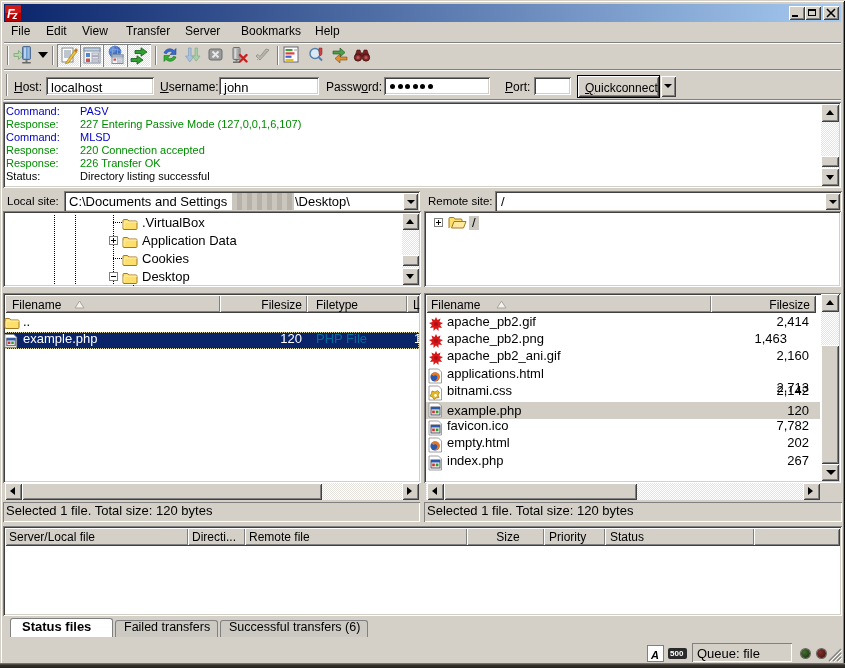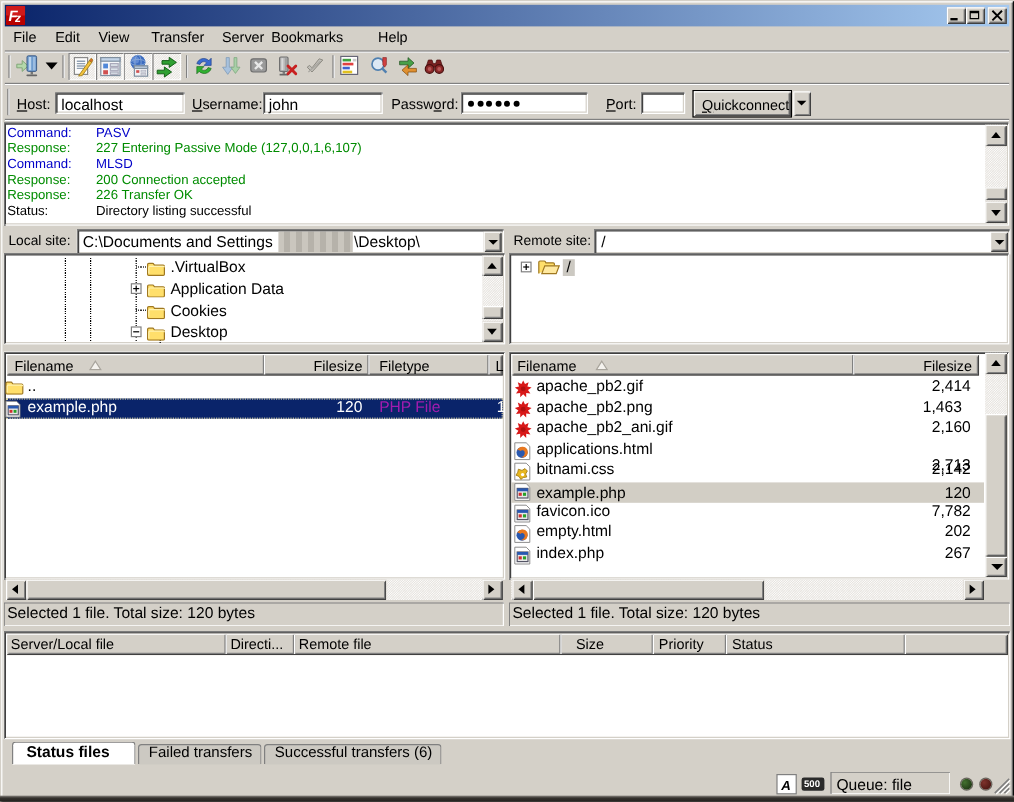--- a/index.html
+++ b/index.html
@@ -78,7 +78,7 @@
 <div class="t" style="left:82px;top:24px">View</div>
 <div class="t" style="left:126px;top:24px">Transfer</div>
 <div class="t" style="left:185px;top:24px">Server</div>
-<div class="t" style="left:226px;top:24px">Bookmarks</div>
+<div class="t" style="left:241px;top:24px">Bookmarks</div>
 <div class="t" style="left:315px;top:24px">Help</div>
 <div class="groove" style="left:4px;top:42px;width:837px"></div>
 

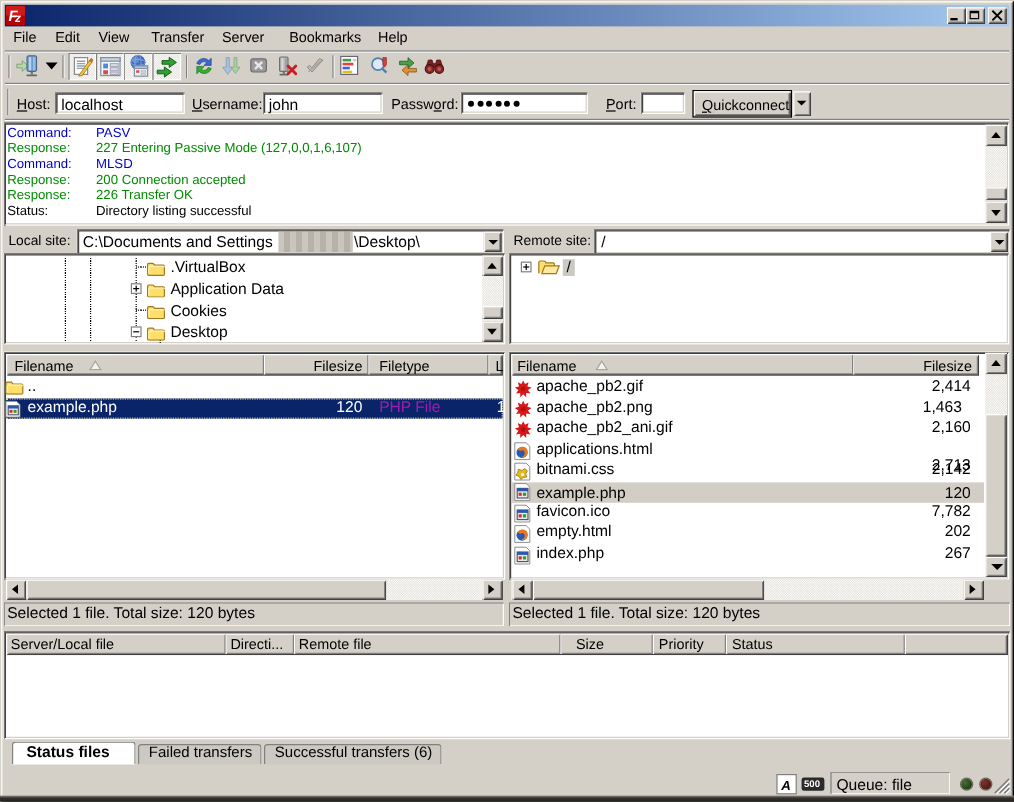--- a/index.html
+++ b/index.html
@@ -234,7 +234,7 @@
 <div class="log" style="left:6px;top:131px;color:#0000c8">Command:</div>
       <div class="log" style="left:80px;top:131px;color:#0000c8">MLSD</div>
 <div class="log" style="left:6px;top:144px;color:#008c00">Response:</div>
-      <div class="log" style="left:80px;top:144px;color:#008c00">200 Connection accepted</div>
+      <div class="log" style="left:80px;top:144px;color:#008c00">220 Connection accepted</div>
 <div class="log" style="left:6px;top:157px;color:#008c00">Response:</div>
       <div class="log" style="left:80px;top:157px;color:#008c00">226 Transfer OK</div>
 <div class="log" style="left:6px;top:170px;color:#000">Status:</div>

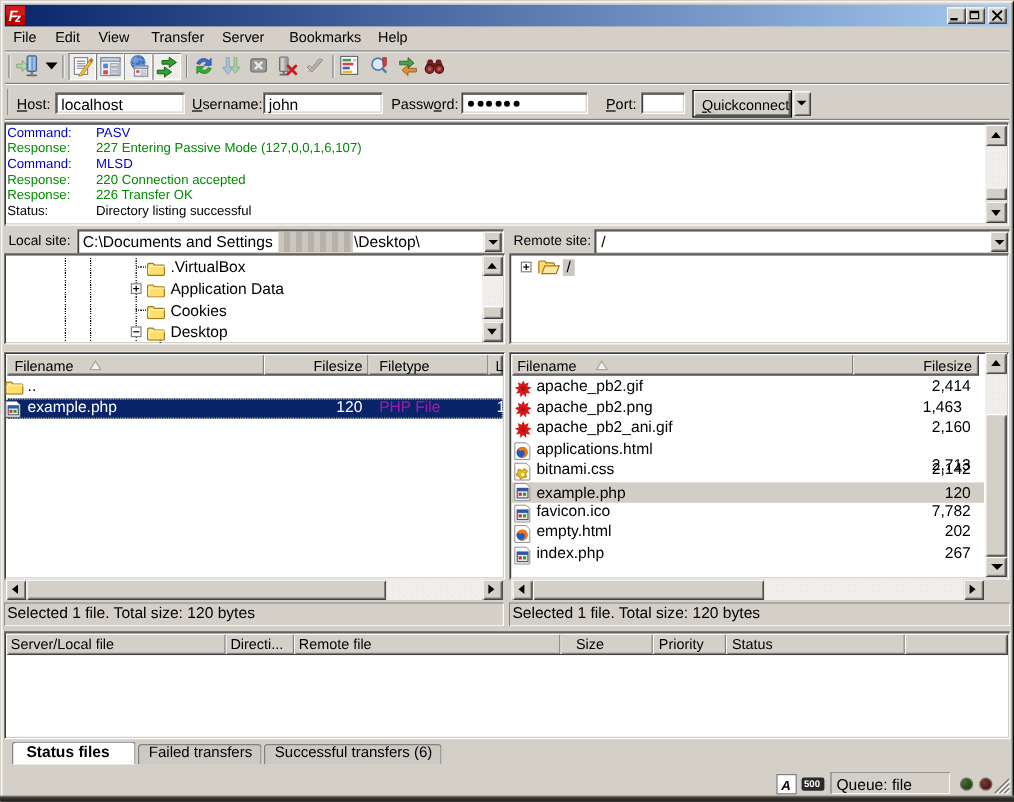--- a/index.html
+++ b/index.html
@@ -340,7 +340,7 @@
       </svg>
 <div class="t13" style="left:23px;top:331px;color:#fff">example.php</div>
 <div class="t13" style="left:254px;top:331px;width:48px;text-align:right;color:#fff">120</div>
-<div class="t13" style="left:316px;top:331px;color:#a21caf">PHP File</div>
+<div class="t13" style="left:316px;top:331px;color:#0369a1">PHP File</div>
 <div class="t13" style="left:414px;top:331px;color:#fff">1</div>
 
 <div class="sunken" style="left:424px;top:293px;width:417px;height:190px"></div>

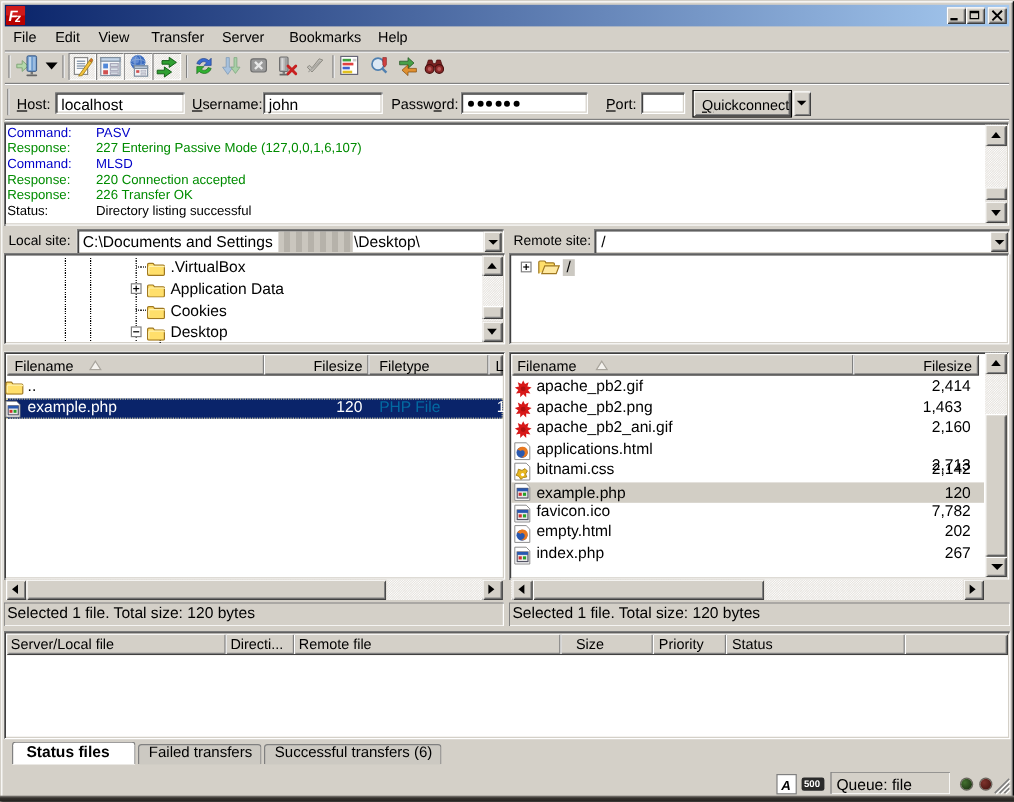--- a/index.html
+++ b/index.html
@@ -361,7 +361,7 @@
           <use href="#apachedoc"></use>
         </svg>
 <div class="t13" style="left:447px;top:331px">apache_pb2.png</div>
-<div class="t13" style="left:769px;top:331px;width:60px;text-align:left">1,463</div>
+<div class="t13" style="left:727px;top:331px;width:60px;text-align:right">1,463</div>
 <svg style="left:428px;top:350px" width="16" height="16" viewBox="0 0 16 16">
           <use href="#apachedoc"></use>
         </svg>

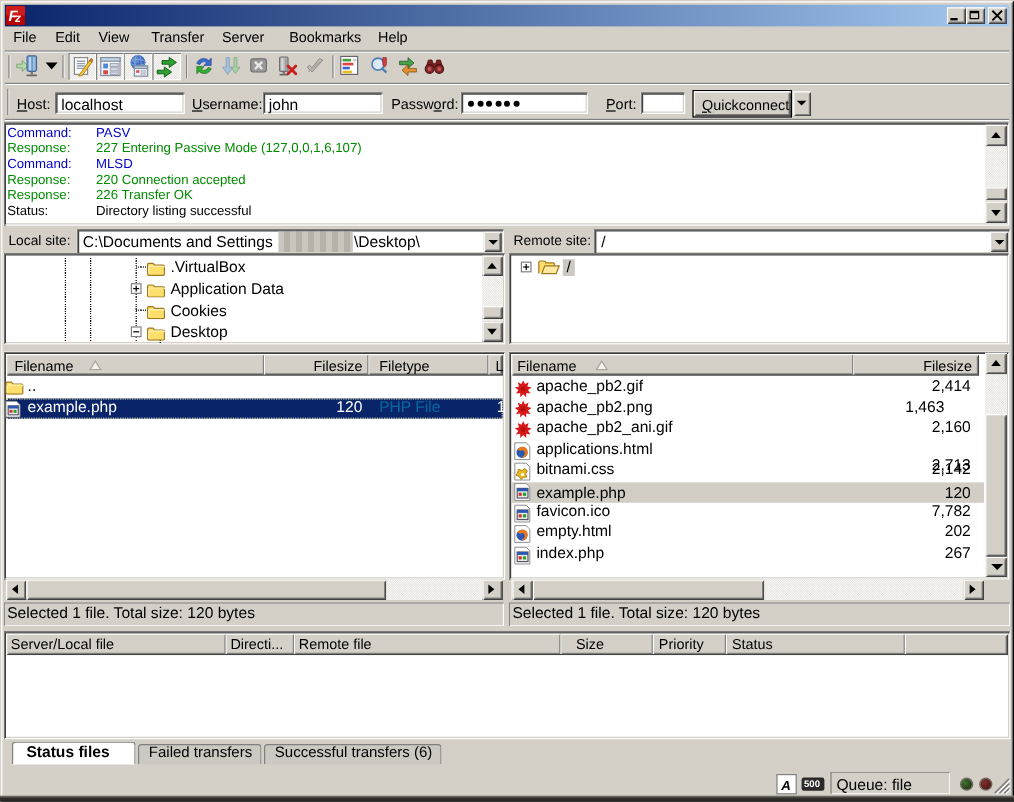--- a/index.html
+++ b/index.html
@@ -440,7 +440,7 @@
 <div class="vsep" style="left:244px;top:529px;height:16px"></div>
 <div class="t" style="left:249px;top:530px">Remote file</div>
 <div class="vsep" style="left:466px;top:529px;height:16px"></div>
-<div class="t" style="left:480px;top:530px;width:56px;text-align:left">Size</div>
+<div class="t" style="left:480px;top:530px;width:56px;text-align:center">Size</div>
 <div class="vsep" style="left:543px;top:529px;height:16px"></div>
 <div class="t" style="left:549px;top:530px">Priority</div>
 <div class="vsep" style="left:604px;top:529px;height:16px"></div>

